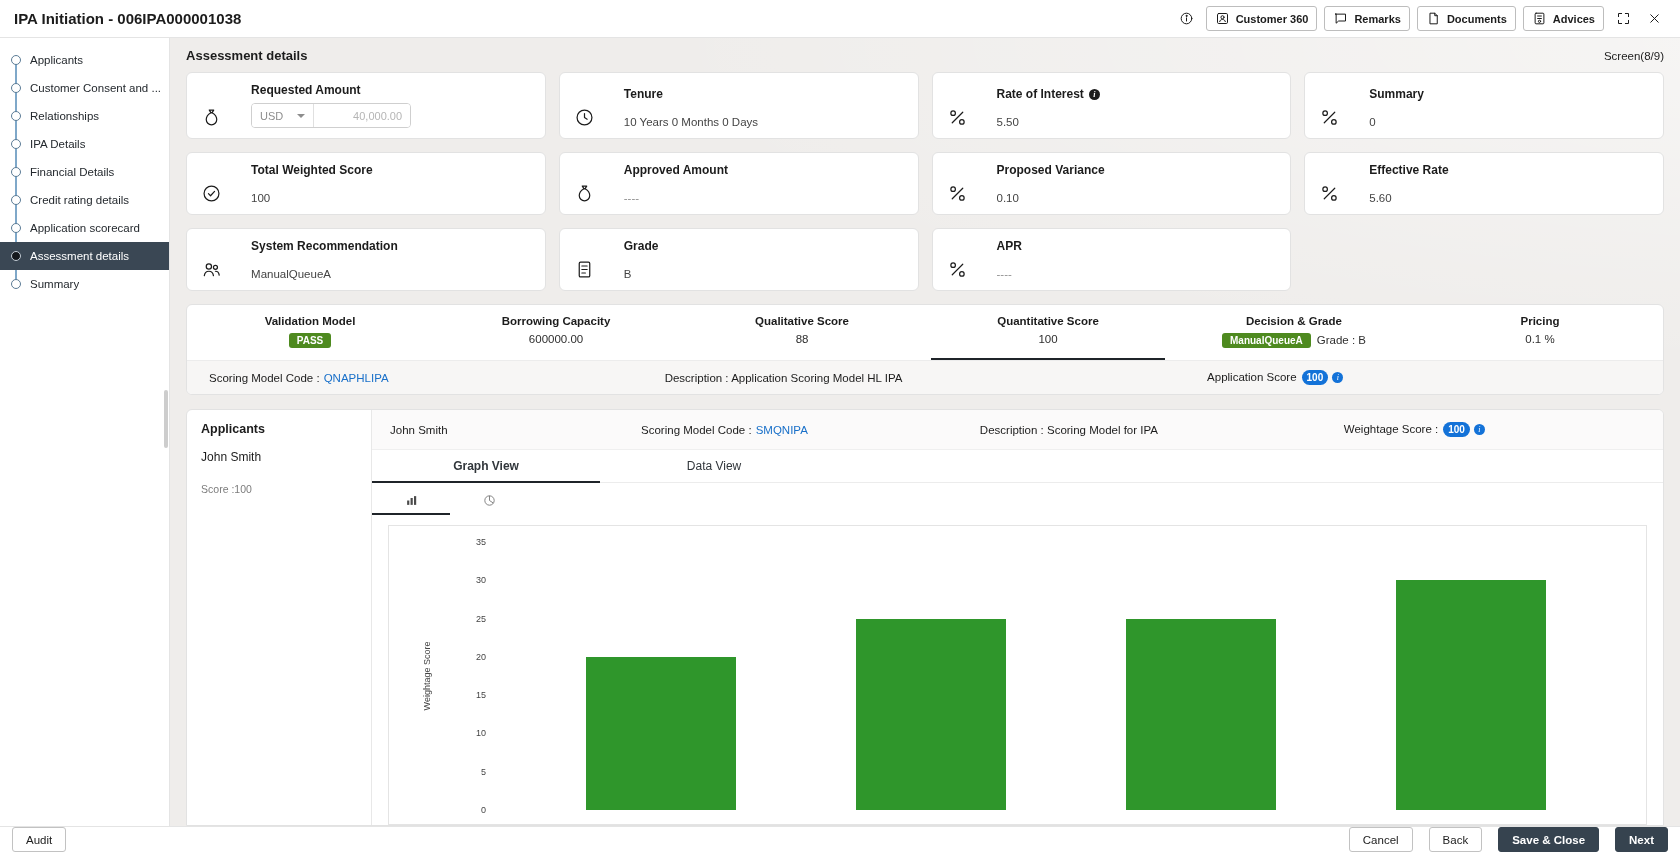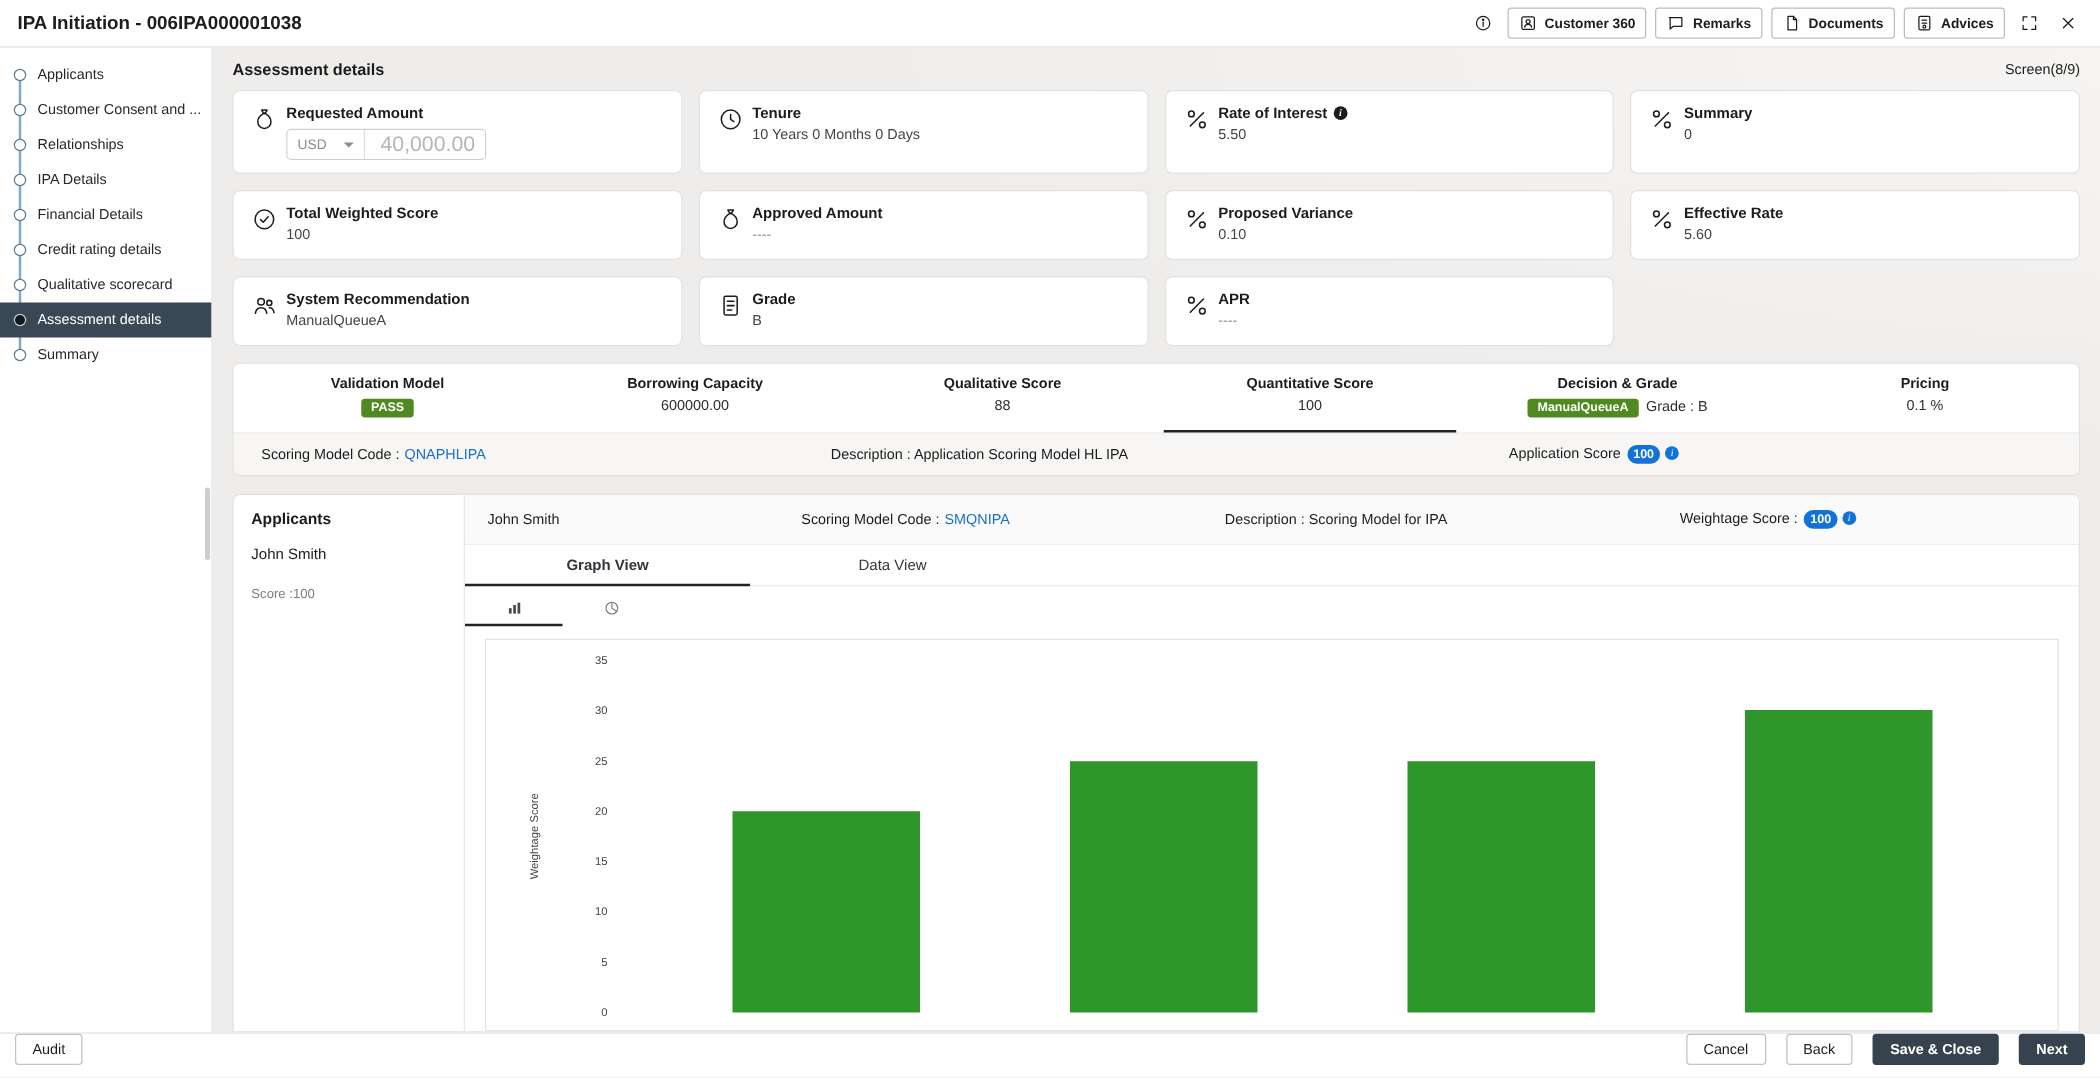--- a/index.html
+++ b/index.html
@@ -38,7 +38,7 @@
 
   
   .cards{display:grid;grid-template-columns:repeat(4,1fr);gap:13px}
-  .card{background:#fff;border:1px solid #e2e2e2;border-radius:6px;min-height:56px;padding:10px 14px;display:flex;gap:7px;align-items:flex-start}
+  .card{background:#fff;border:1px solid #e2e2e2;border-radius:6px;min-height:56px;padding:10px 14px;display:flex;gap:29px;align-items:flex-end}
   .ic{width:21px;height:21px;flex:0 0 21px;fill:none;stroke:#1c1c1c;stroke-width:1.4;stroke-linecap:round;stroke-linejoin:round;margin-top:2px}
   .card-body{min-width:0}
   .card-label{font-size:12px;font-weight:600;display:flex;align-items:center;gap:5px;white-space:nowrap}

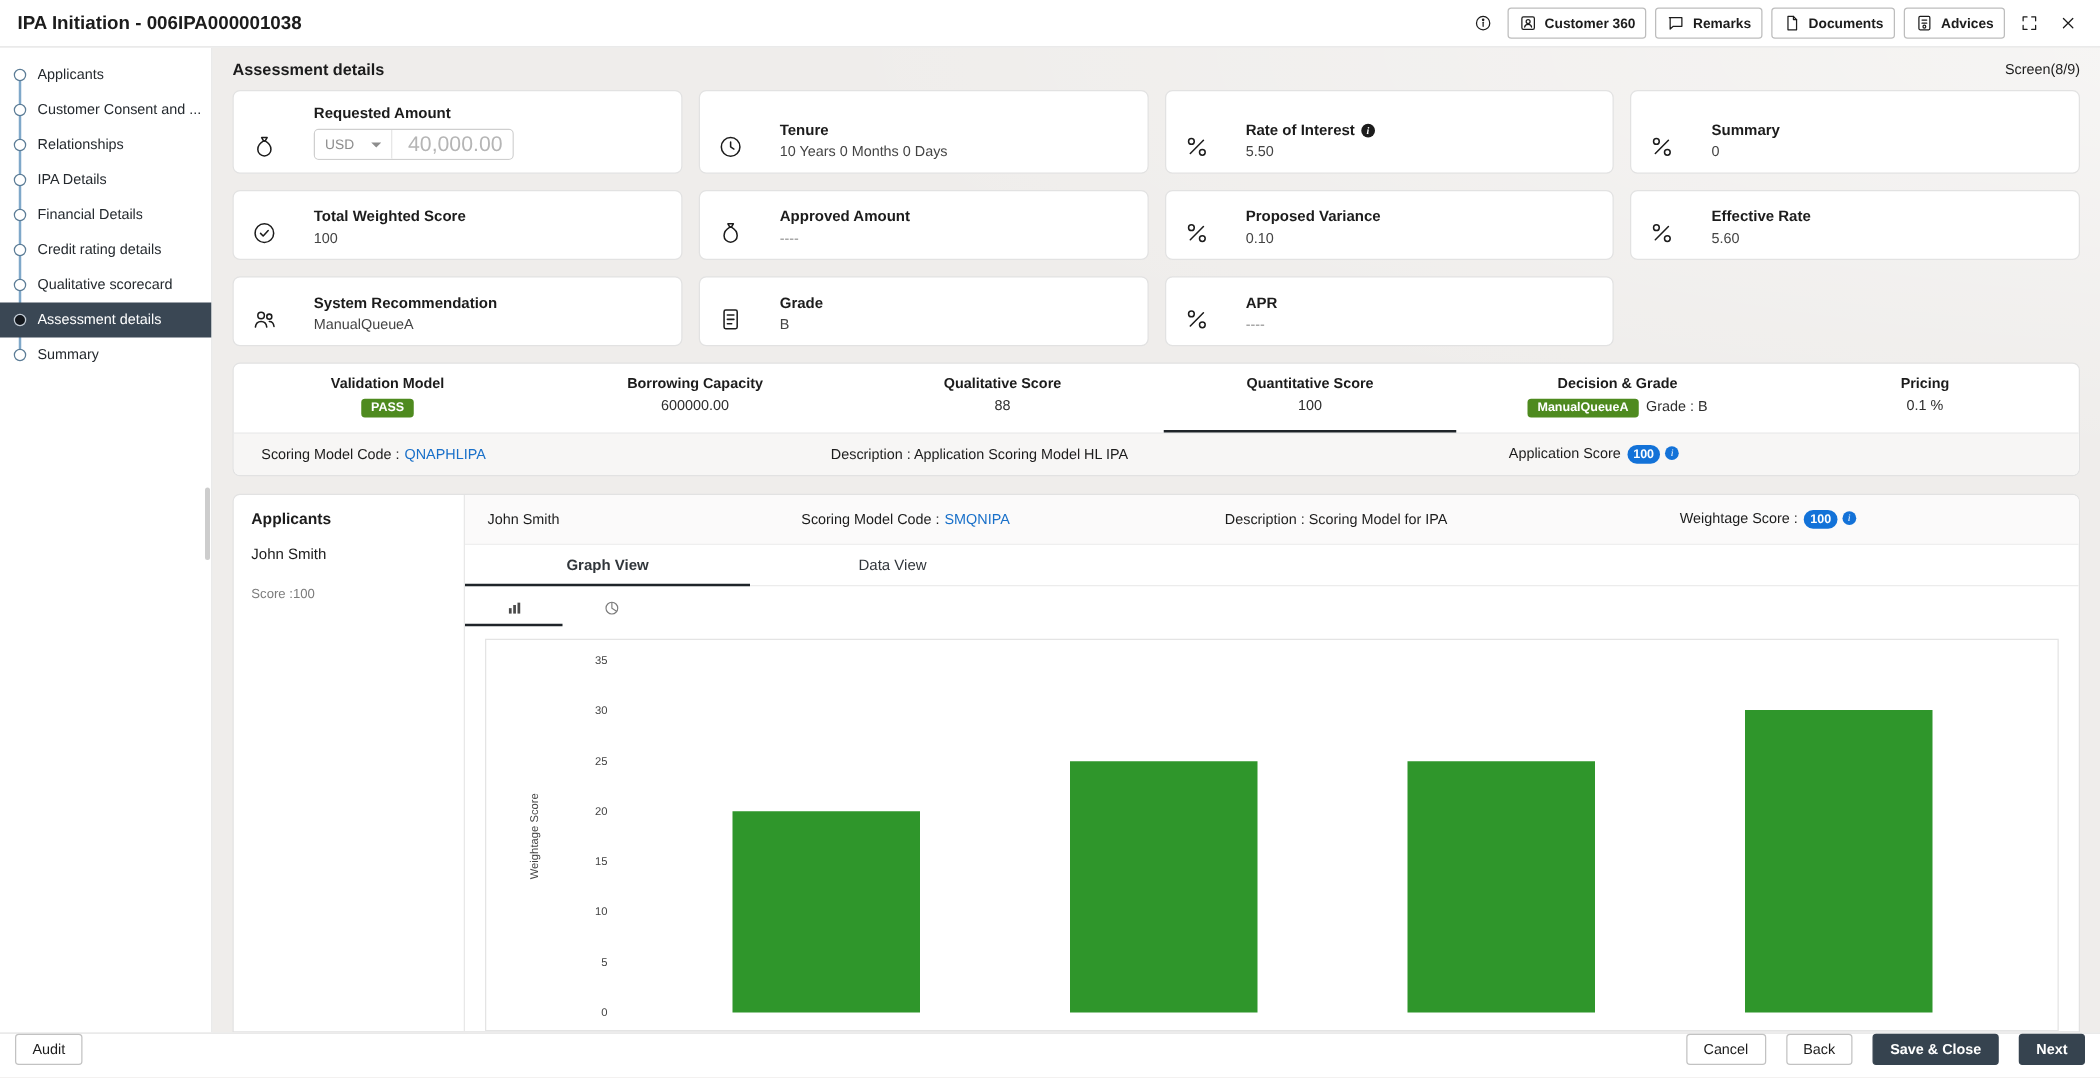--- a/index.html
+++ b/index.html
@@ -47,7 +47,7 @@
   .amt-group{display:flex;margin-top:6px;border:1px solid #cfcfcf;border-radius:4px;overflow:hidden;width:160px;height:25px;background:#fff}
   .cur-select{display:flex;align-items:center;gap:14px;padding:0 8px;font-size:11px;color:#8d8d8d;border-right:1px solid #e0e0e0;background:#fff;cursor:pointer}
   .chev{width:0;height:0;border-left:4px solid transparent;border-right:4px solid transparent;border-top:4px solid #8d8d8d}
-  .amt-input{flex:1;min-width:0;border:none;outline:none;font-family:inherit;font-size:17px;text-align:right;padding:0 8px;color:#444;background:#fff}
+  .amt-input{flex:1;min-width:0;border:none;outline:none;font-family:inherit;font-size:11px;text-align:right;padding:0 8px;color:#444;background:#fff}
   .amt-input::placeholder{color:#b5b5b5}
   .info-dot{display:inline-block;width:11px;height:11px;border-radius:50%;background:#1c1c1c;color:#fff;font-size:8px;line-height:11px;text-align:center;vertical-align:middle;cursor:pointer}
   .info-dot::after{content:"i";font-family:"Liberation Serif",serif;font-style:italic}

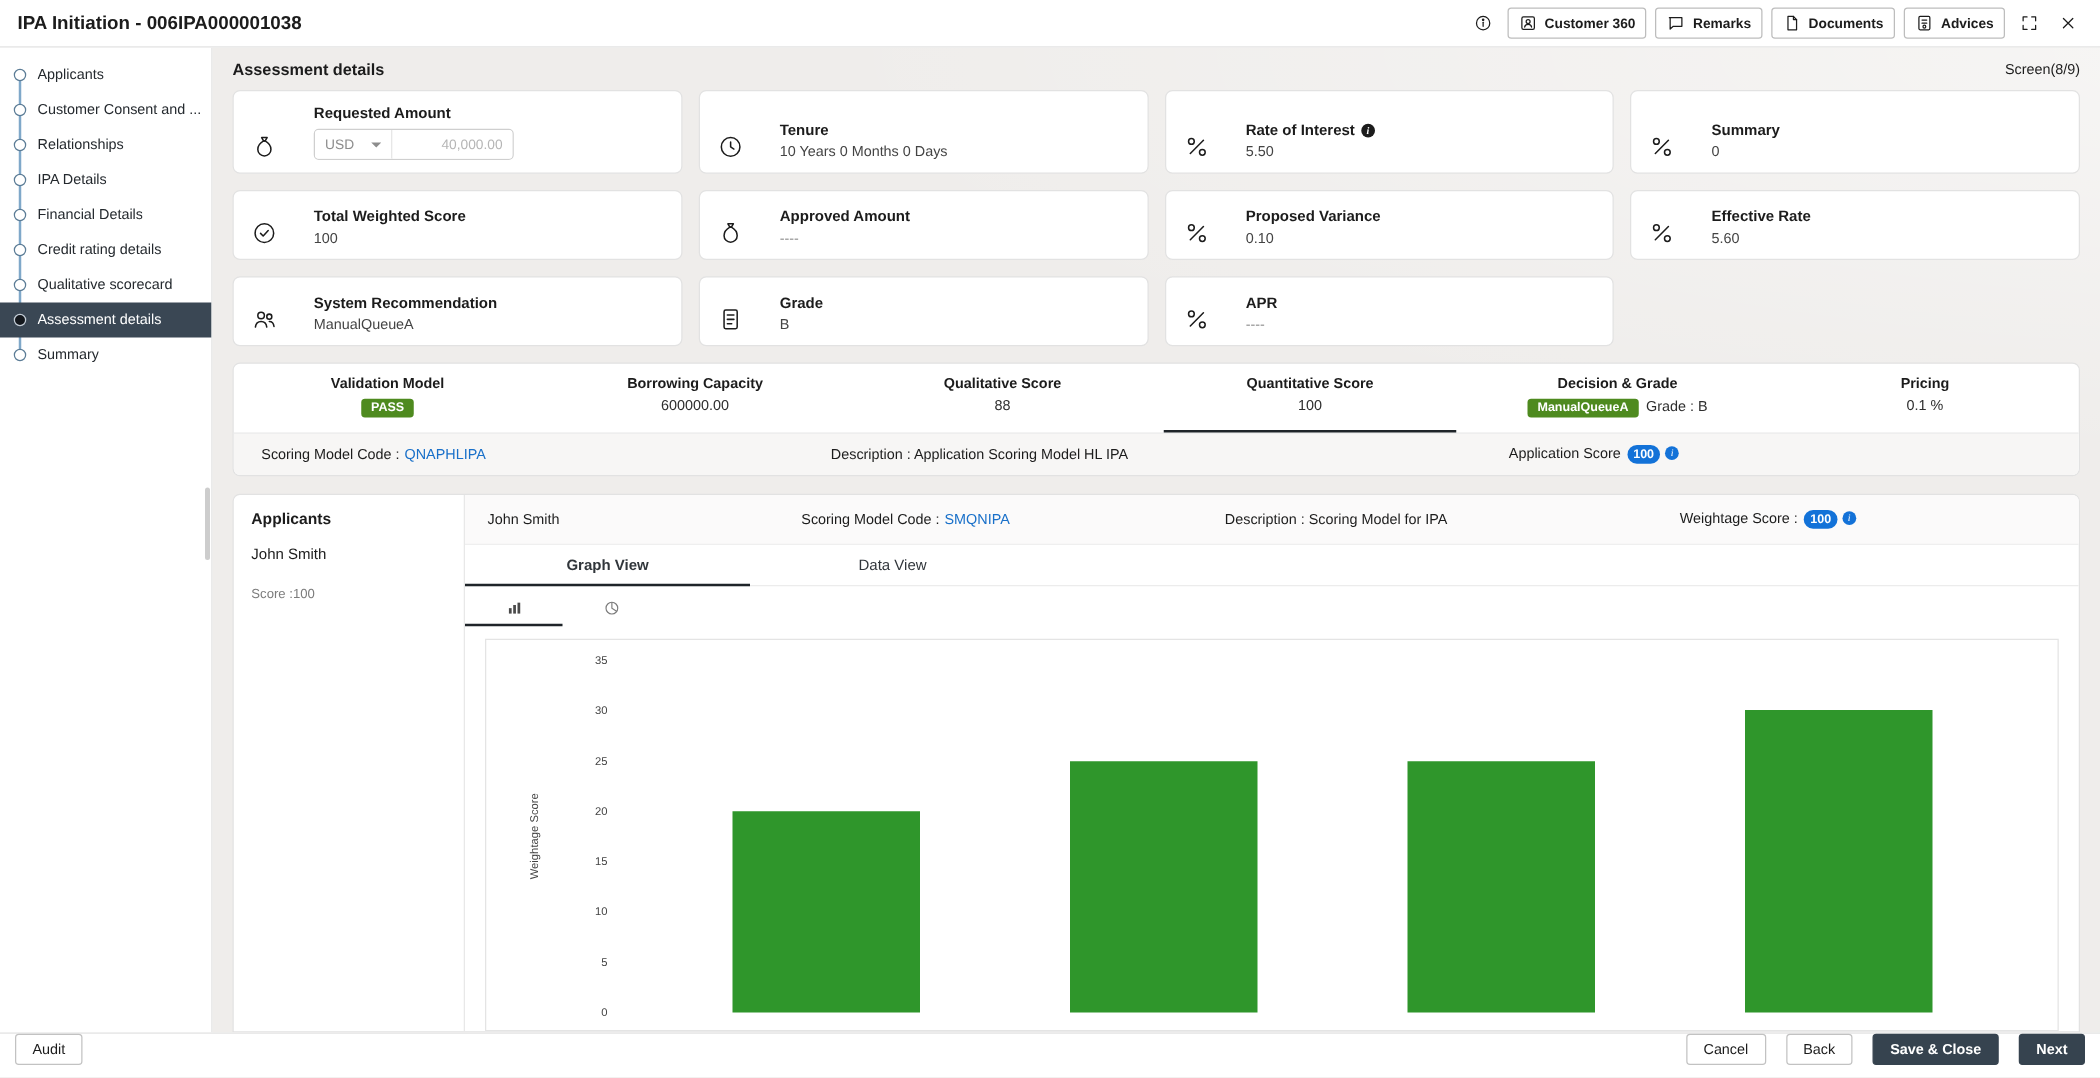--- a/index.html
+++ b/index.html
@@ -42,7 +42,7 @@
   .ic{width:21px;height:21px;flex:0 0 21px;fill:none;stroke:#1c1c1c;stroke-width:1.4;stroke-linecap:round;stroke-linejoin:round;margin-top:2px}
   .card-body{min-width:0}
   .card-label{font-size:12px;font-weight:600;display:flex;align-items:center;gap:5px;white-space:nowrap}
-  .card-value{font-size:11.5px;color:#444;margin-top:5px}
+  .card-value{font-size:11.5px;color:#444;margin-top:15px}
   .muted{color:#8e8e8e}
   .amt-group{display:flex;margin-top:6px;border:1px solid #cfcfcf;border-radius:4px;overflow:hidden;width:160px;height:25px;background:#fff}
   .cur-select{display:flex;align-items:center;gap:14px;padding:0 8px;font-size:11px;color:#8d8d8d;border-right:1px solid #e0e0e0;background:#fff;cursor:pointer}

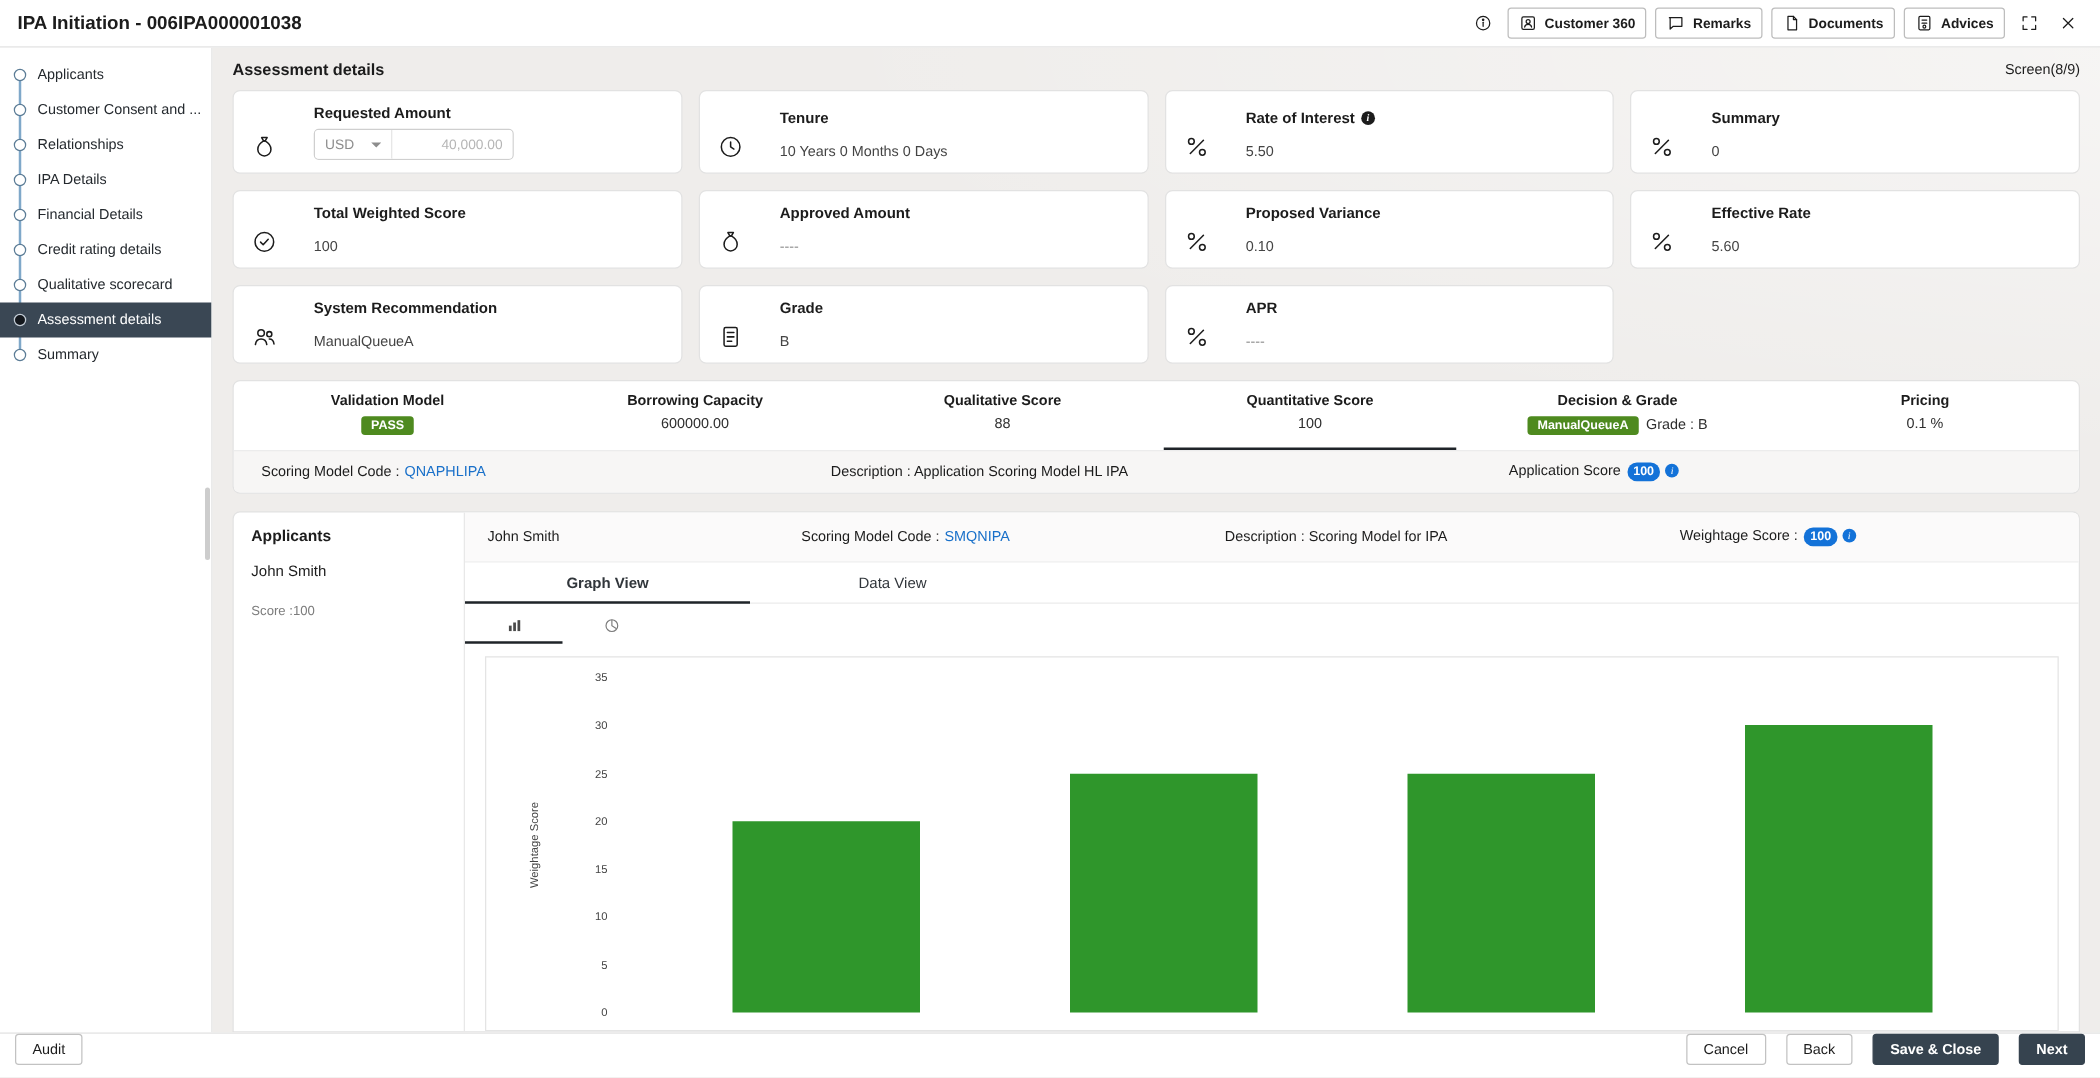--- a/index.html
+++ b/index.html
@@ -192,7 +192,7 @@
           </div>
         <div class="step">
             <span class="dot"></span>
-            <span class="step-label">Qualitative scorecard</span>
+            <span class="step-label">Application scorecard</span>
           </div>
         <div class="step active">
             <span class="dot"></span>

